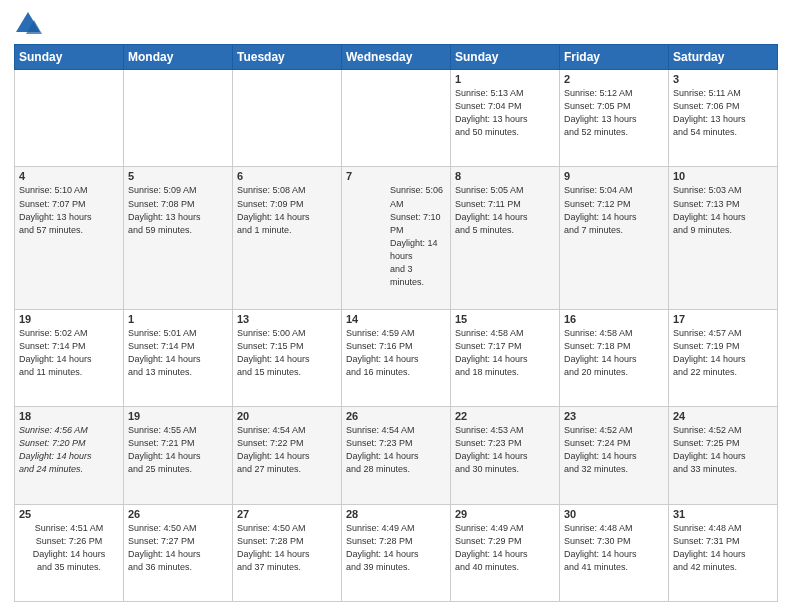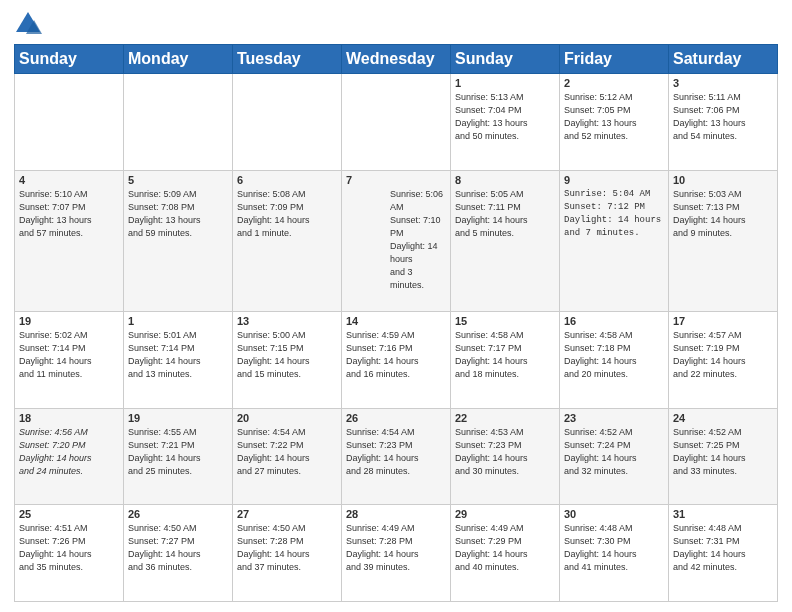--- a/index.html
+++ b/index.html
@@ -69,7 +69,7 @@
     .calendar th {
       background: #2a6db5;
       color: #fff;
-      font-size: 16px;
+      font-size: 12px;
       font-weight: bold;
       padding: 5px 4px;
       text-align: left;

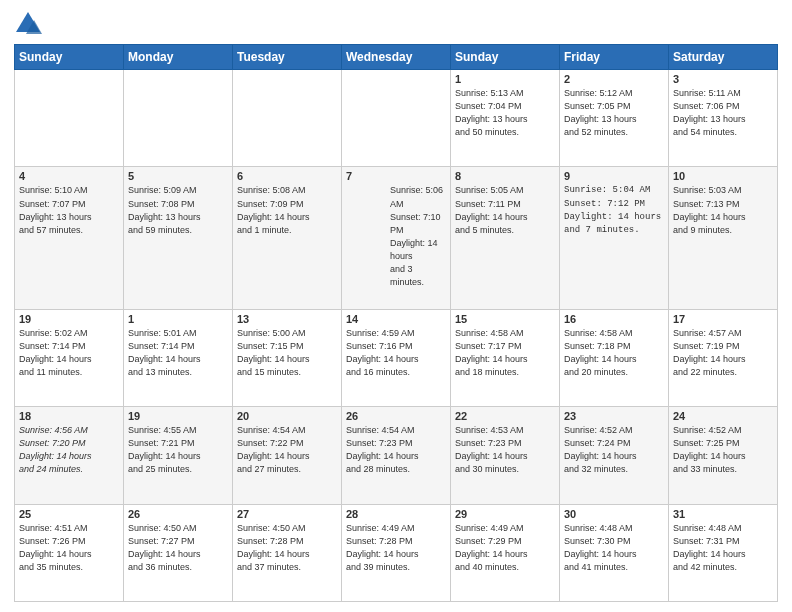--- a/index.html
+++ b/index.html
@@ -209,7 +209,7 @@
           </td>
           <td>
             <span class="day-num">9</span>
-            <div class="day-info" style="white-space: pre-line; font-family: Liberation Mono, monospace;">Sunrise: 5:04 AM
+            <div class="day-info" style="white-space: pre-line;">Sunrise: 5:04 AM
 Sunset: 7:12 PM
 Daylight: 14 hours
 and 7 minutes.</div>

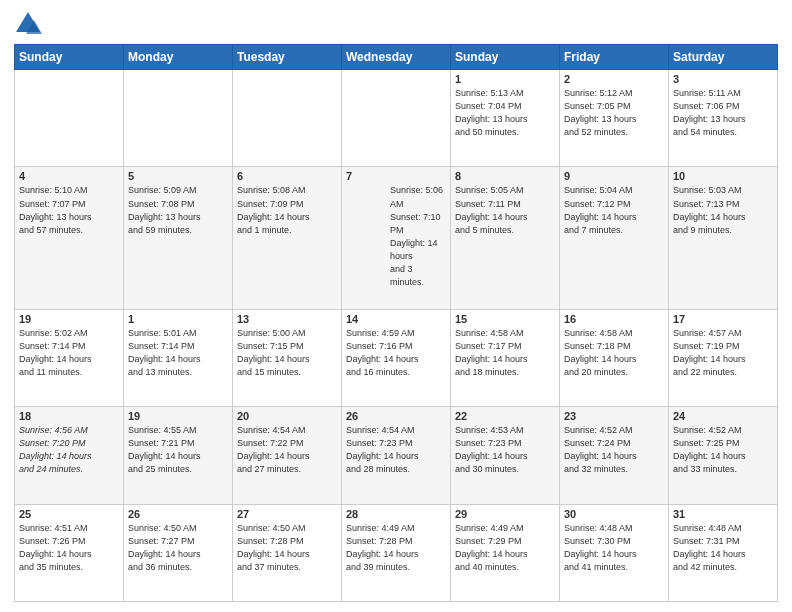--- a/index.html
+++ b/index.html
@@ -327,7 +327,7 @@
         <tr class="row-odd">
           <td>
             <span class="day-num">25</span>
-            <div class="day-info" style="white-space: pre-line;">Sunrise: 4:51 AM
+            <div class="day-info" style="white-space: pre-line; text-align: center;">Sunrise: 4:51 AM
 Sunset: 7:26 PM
 Daylight: 14 hours
 and 35 minutes.</div>

